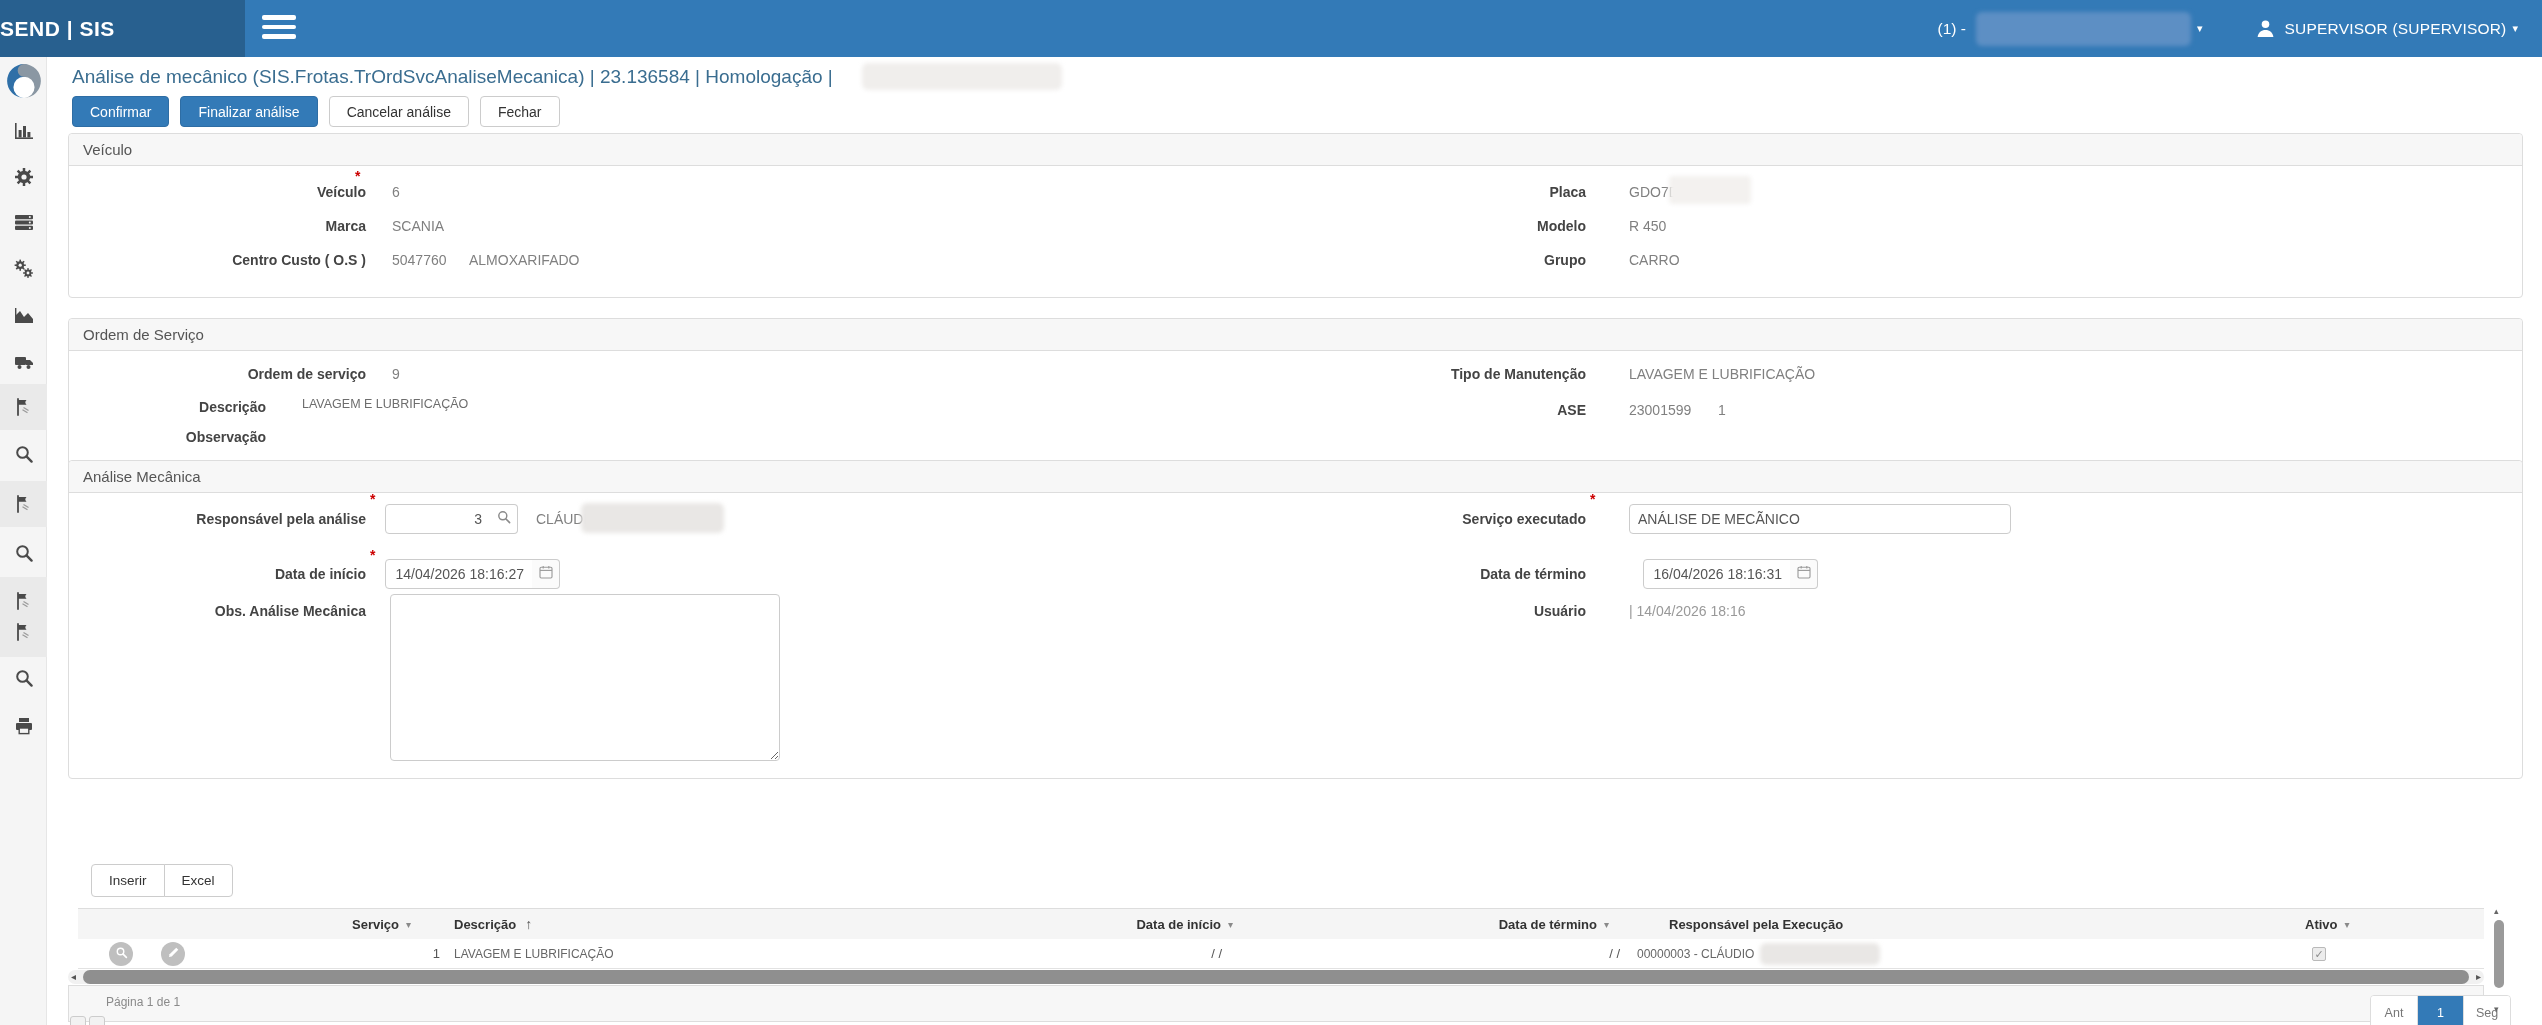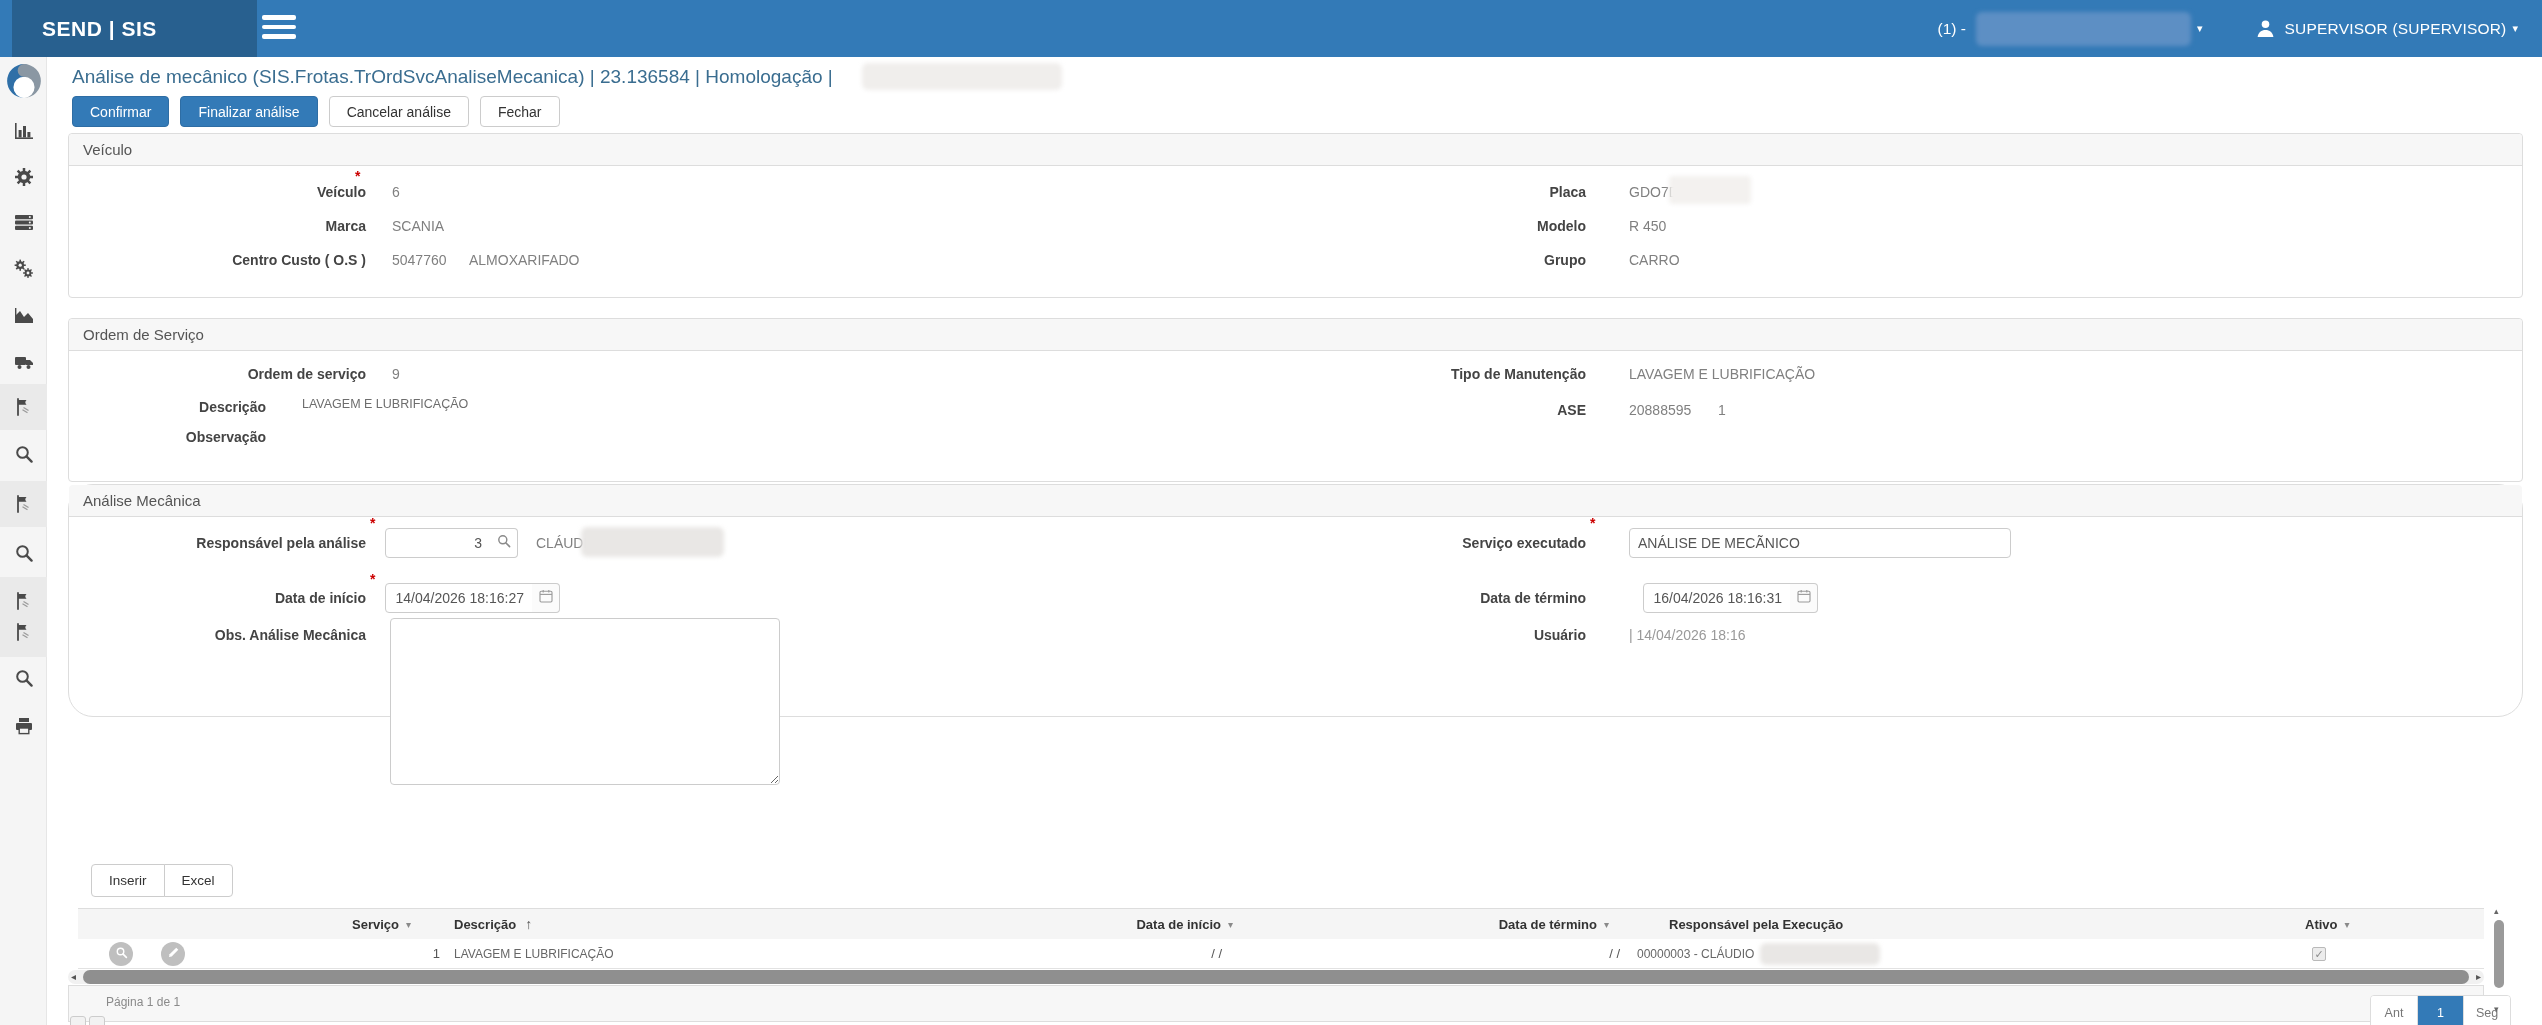--- a/index.html
+++ b/index.html
@@ -9,8 +9,8 @@
 
   
   .topbar { position:absolute; left:0; top:0; width:100%; height:57px; background:var(--accent,#337ab7); }
-  .brand { position:absolute; left:12px; top:0; width:245px; height:57px; background:var(--brand-bg,#28608f);
-           color:#fff; font-size:21px; font-weight:bold; display:flex; align-items:center; padding-left:30px; letter-spacing:.5px; }
+  .brand { position:absolute; left:0; top:0; width:245px; height:57px; background:var(--brand-bg,#28608f);
+           color:#fff; font-size:21px; font-weight:bold; display:flex; align-items:center; letter-spacing:.5px; }
   .hamburger { position:absolute; left:262px; top:15px; width:34px; height:27px; cursor:pointer; }
   .hamburger div { height:4.5px; background:#fff; border-radius:2px; margin-bottom:5px; }
   .top-right { position:absolute; right:18px; top:0; height:57px; display:flex; align-items:center; color:#fff; font-size:15.5px; }

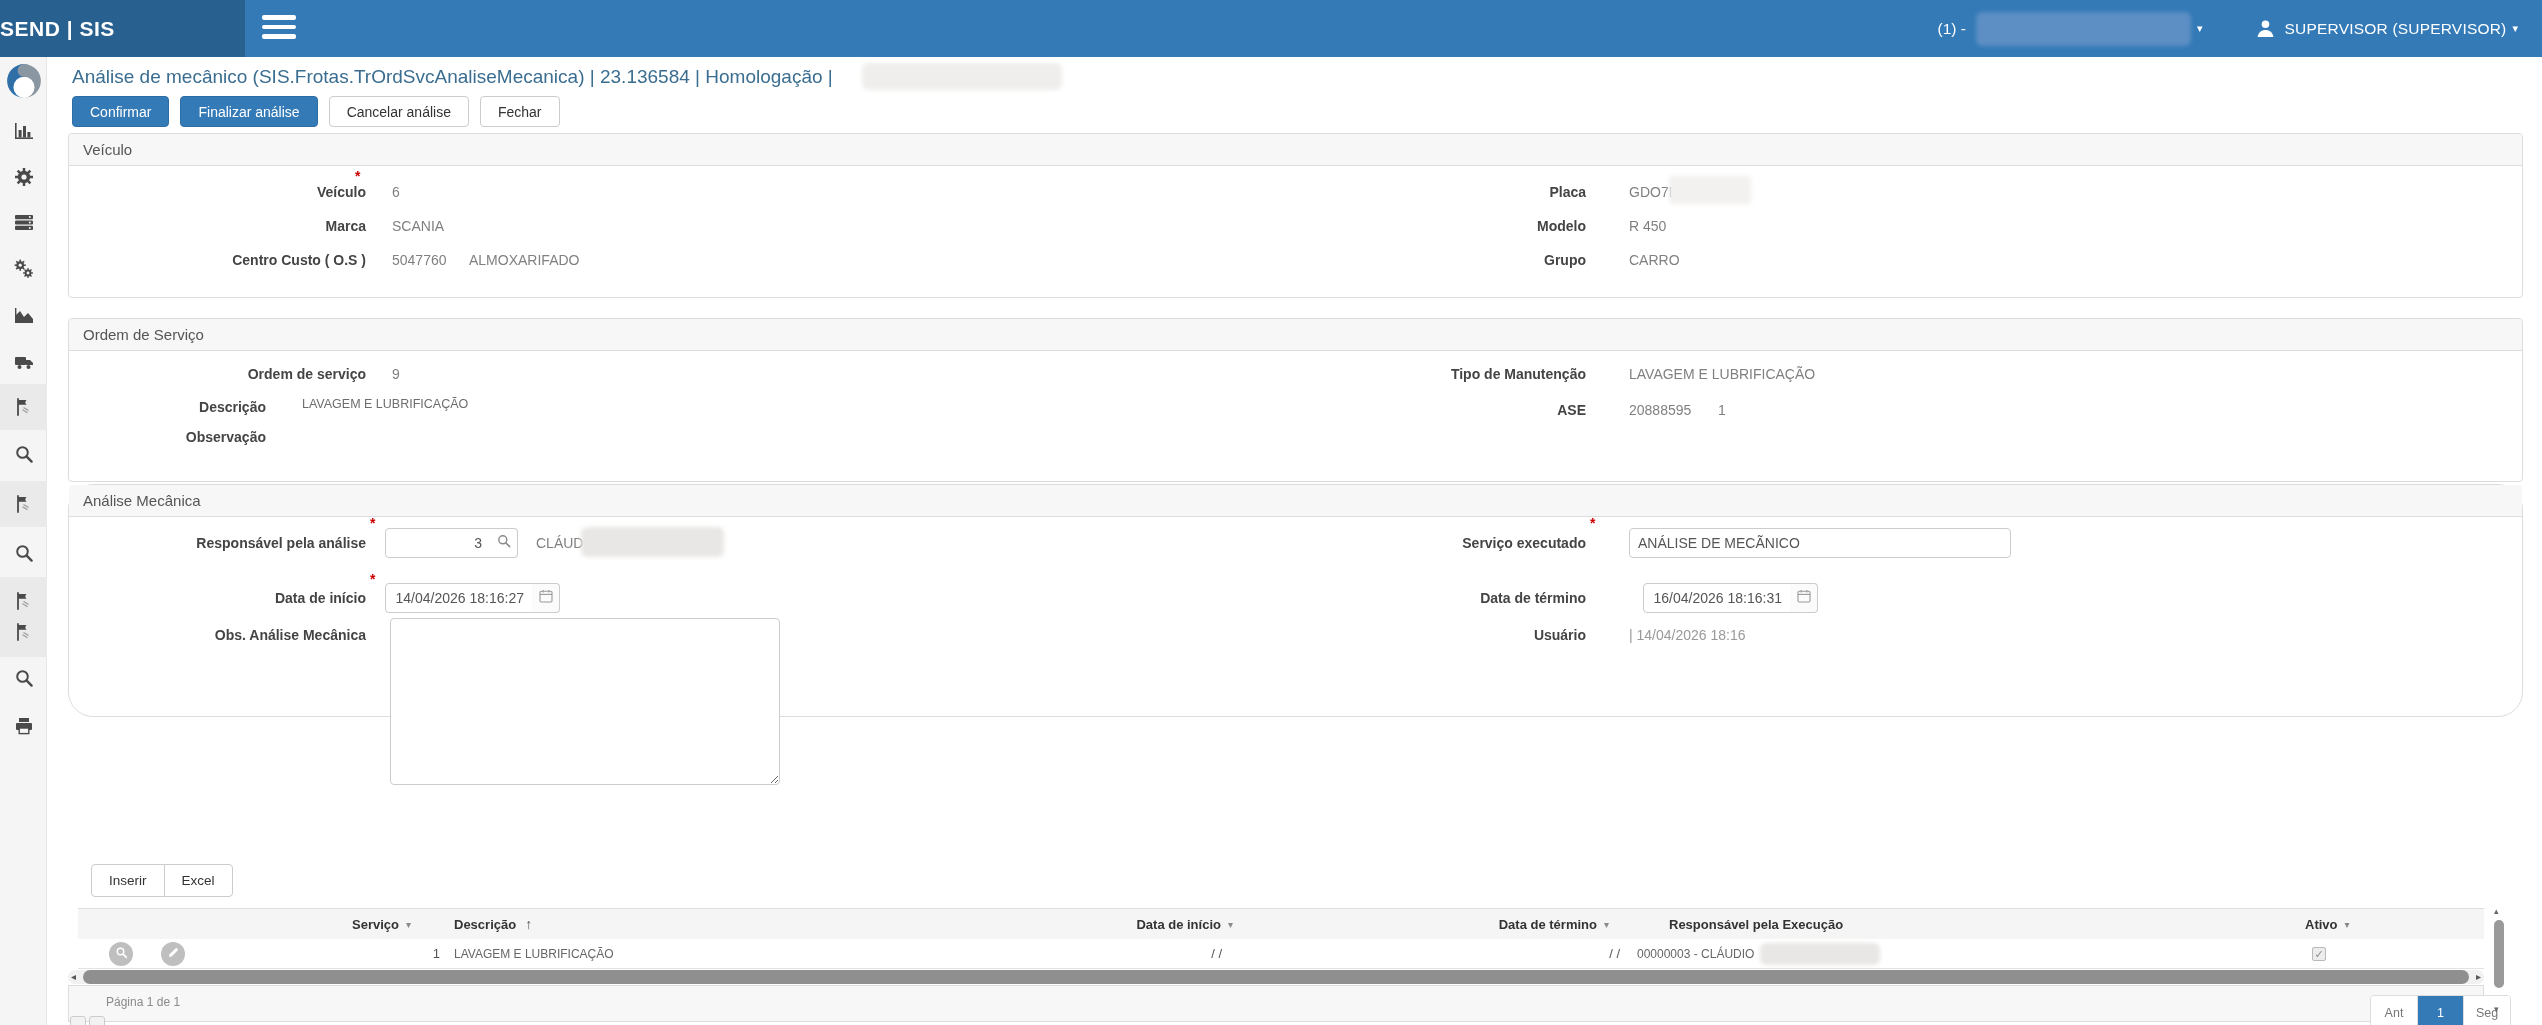--- a/index.html
+++ b/index.html
@@ -309,7 +309,7 @@
     <div class="fld-lbl lbl-r" style="top:47px;">Tipo de Manutenção</div>
     <div class="fld-val" style="left:1560px;top:47px;">LAVAGEM E LUBRIFICAÇÃO</div>
     <div class="fld-lbl lbl-r" style="top:83px;">ASE</div>
-    <div class="fld-val" style="left:1560px;top:83px;">20888595</div>
+    <div class="fld-val" style="left:1560px;top:83px;">23001599</div>
     <div class="fld-val" style="left:1649px;top:83px;">1</div>
   </div>
 

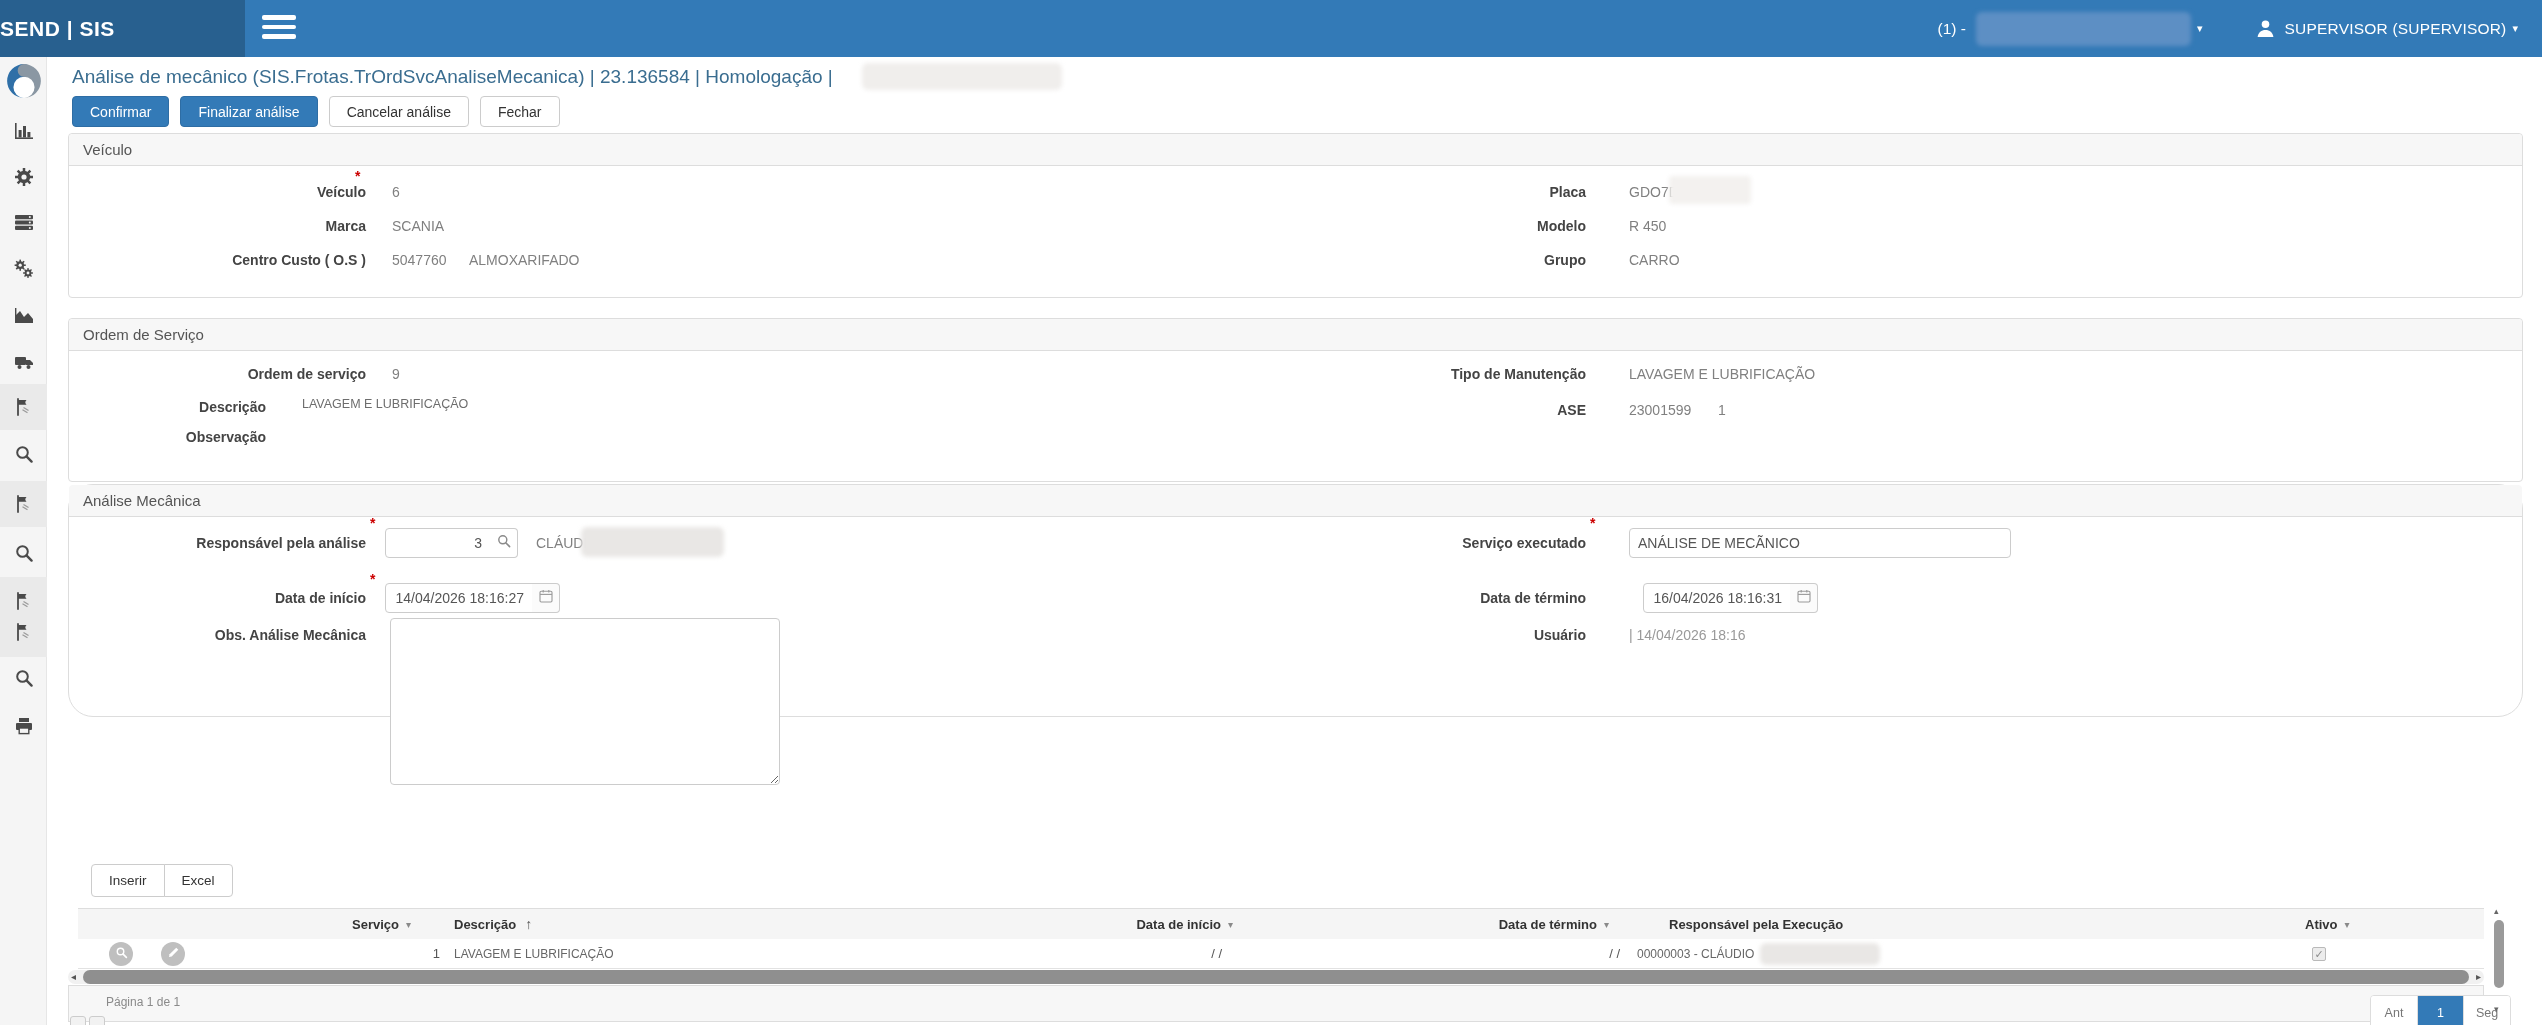--- a/index.html
+++ b/index.html
@@ -313,7 +313,7 @@
     <div class="fld-val" style="left:1649px;top:83px;">1</div>
   </div>
 
-  <div class="panel" style="top:484px;height:233px;border-radius:25px;">
+  <div class="panel" style="top:460px;height:319px;">
     <div class="panel-h">Análise Mecânica</div>
 
     <span class="req" style="left:301px;top:30px;">*</span>

